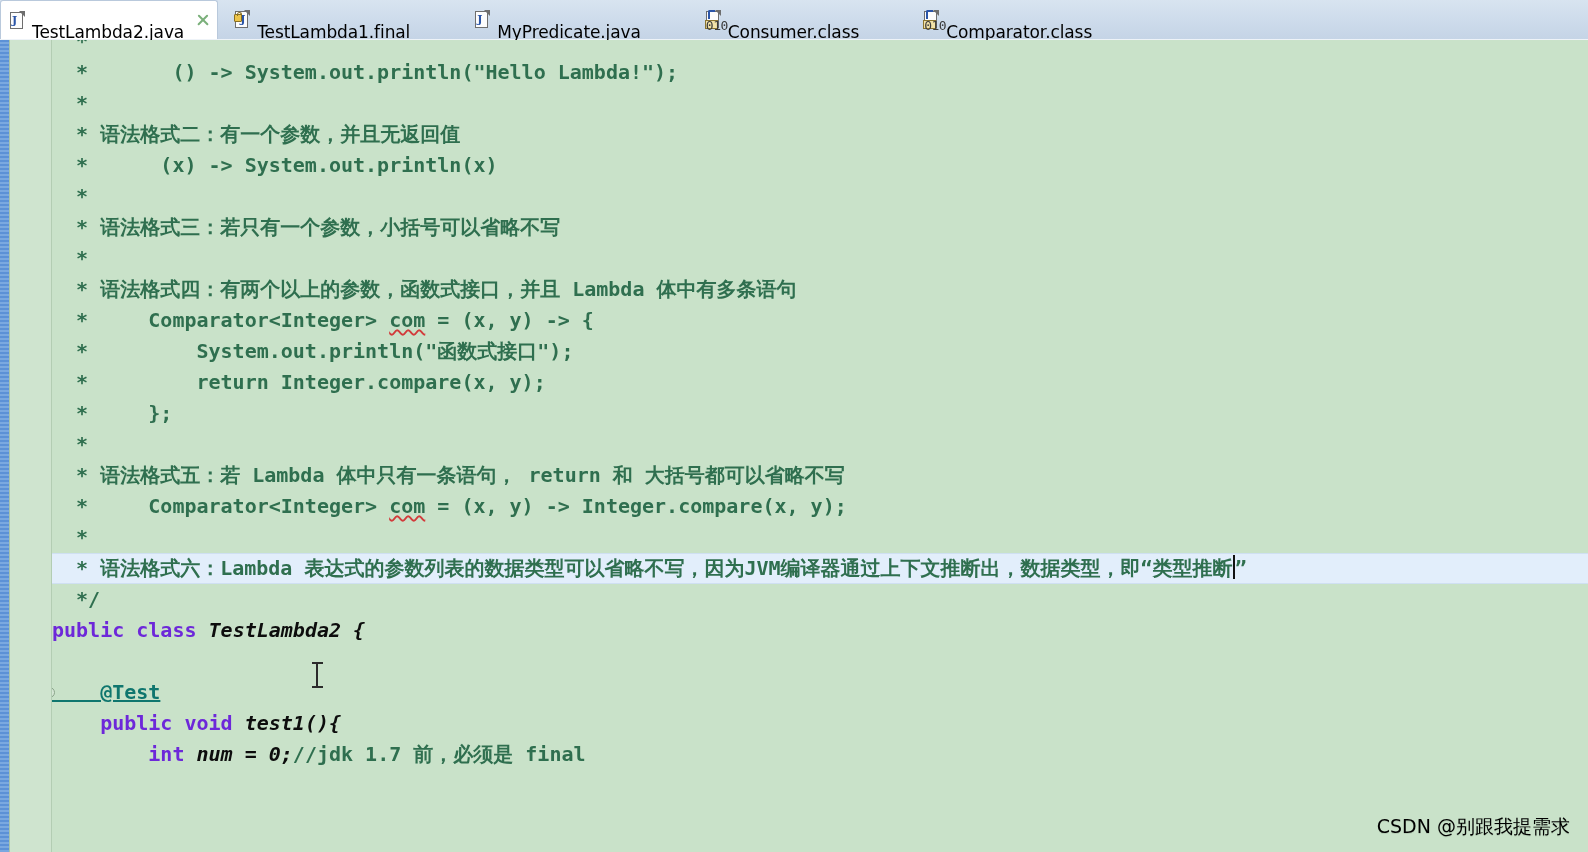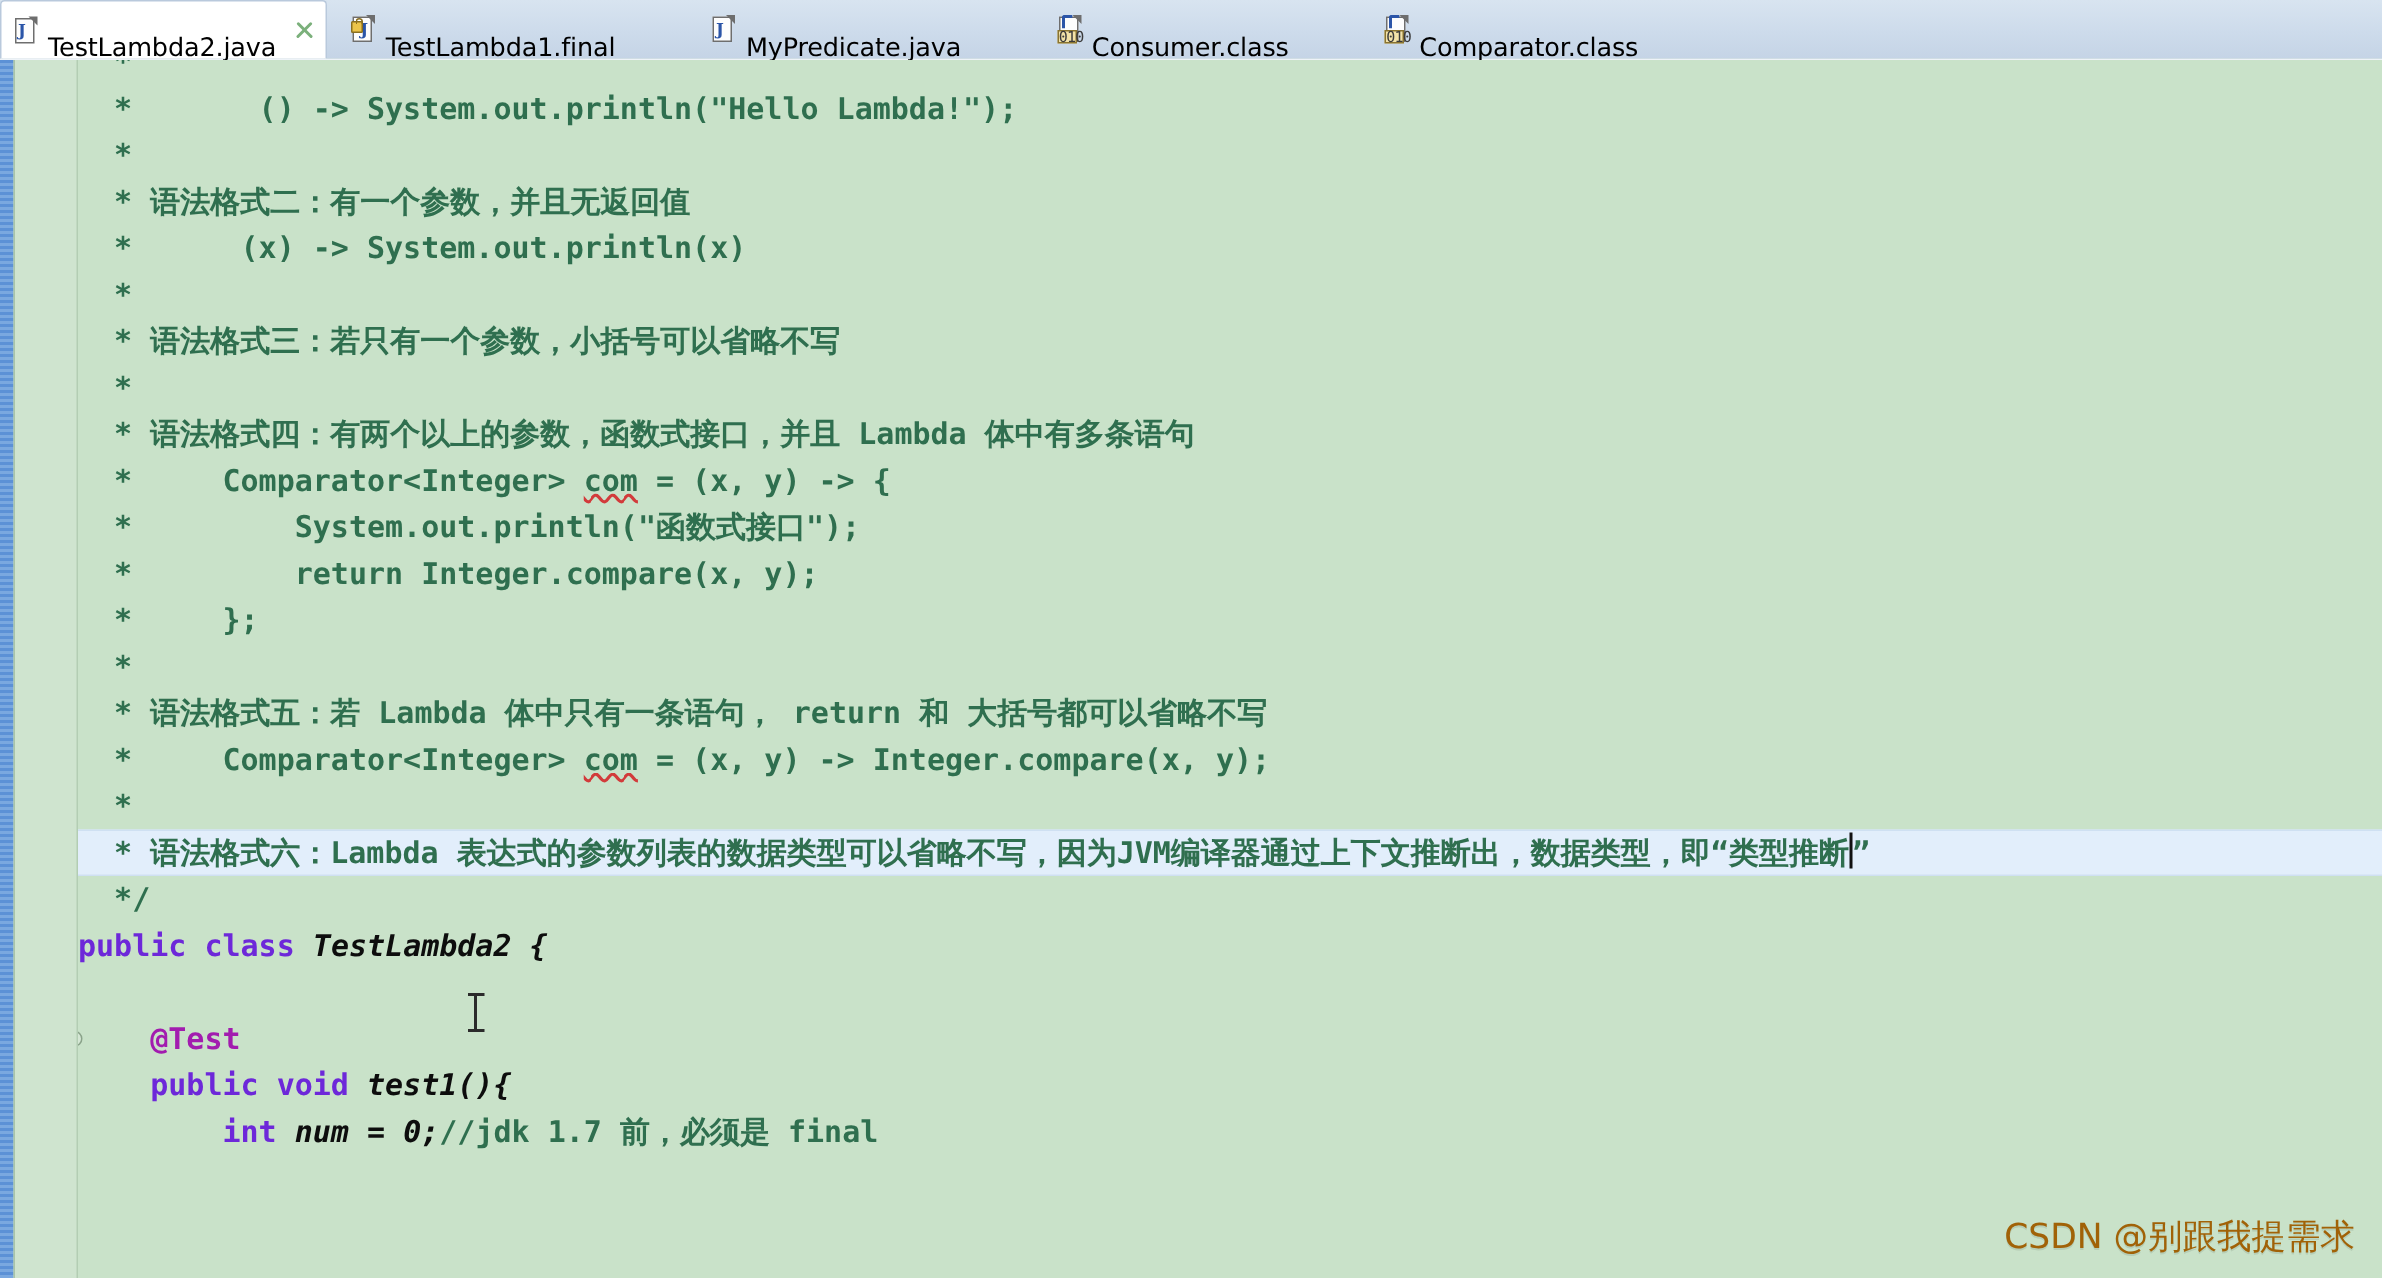--- a/index.html
+++ b/index.html
@@ -112,7 +112,7 @@
     background: #f2e2a8;
     border: 1px solid #8a7430;
     box-sizing: border-box;
-    font-size: 10px;
+    font-size: 13px;
     line-height: 7px;
     color: #3b3b3b;
     text-align: center;

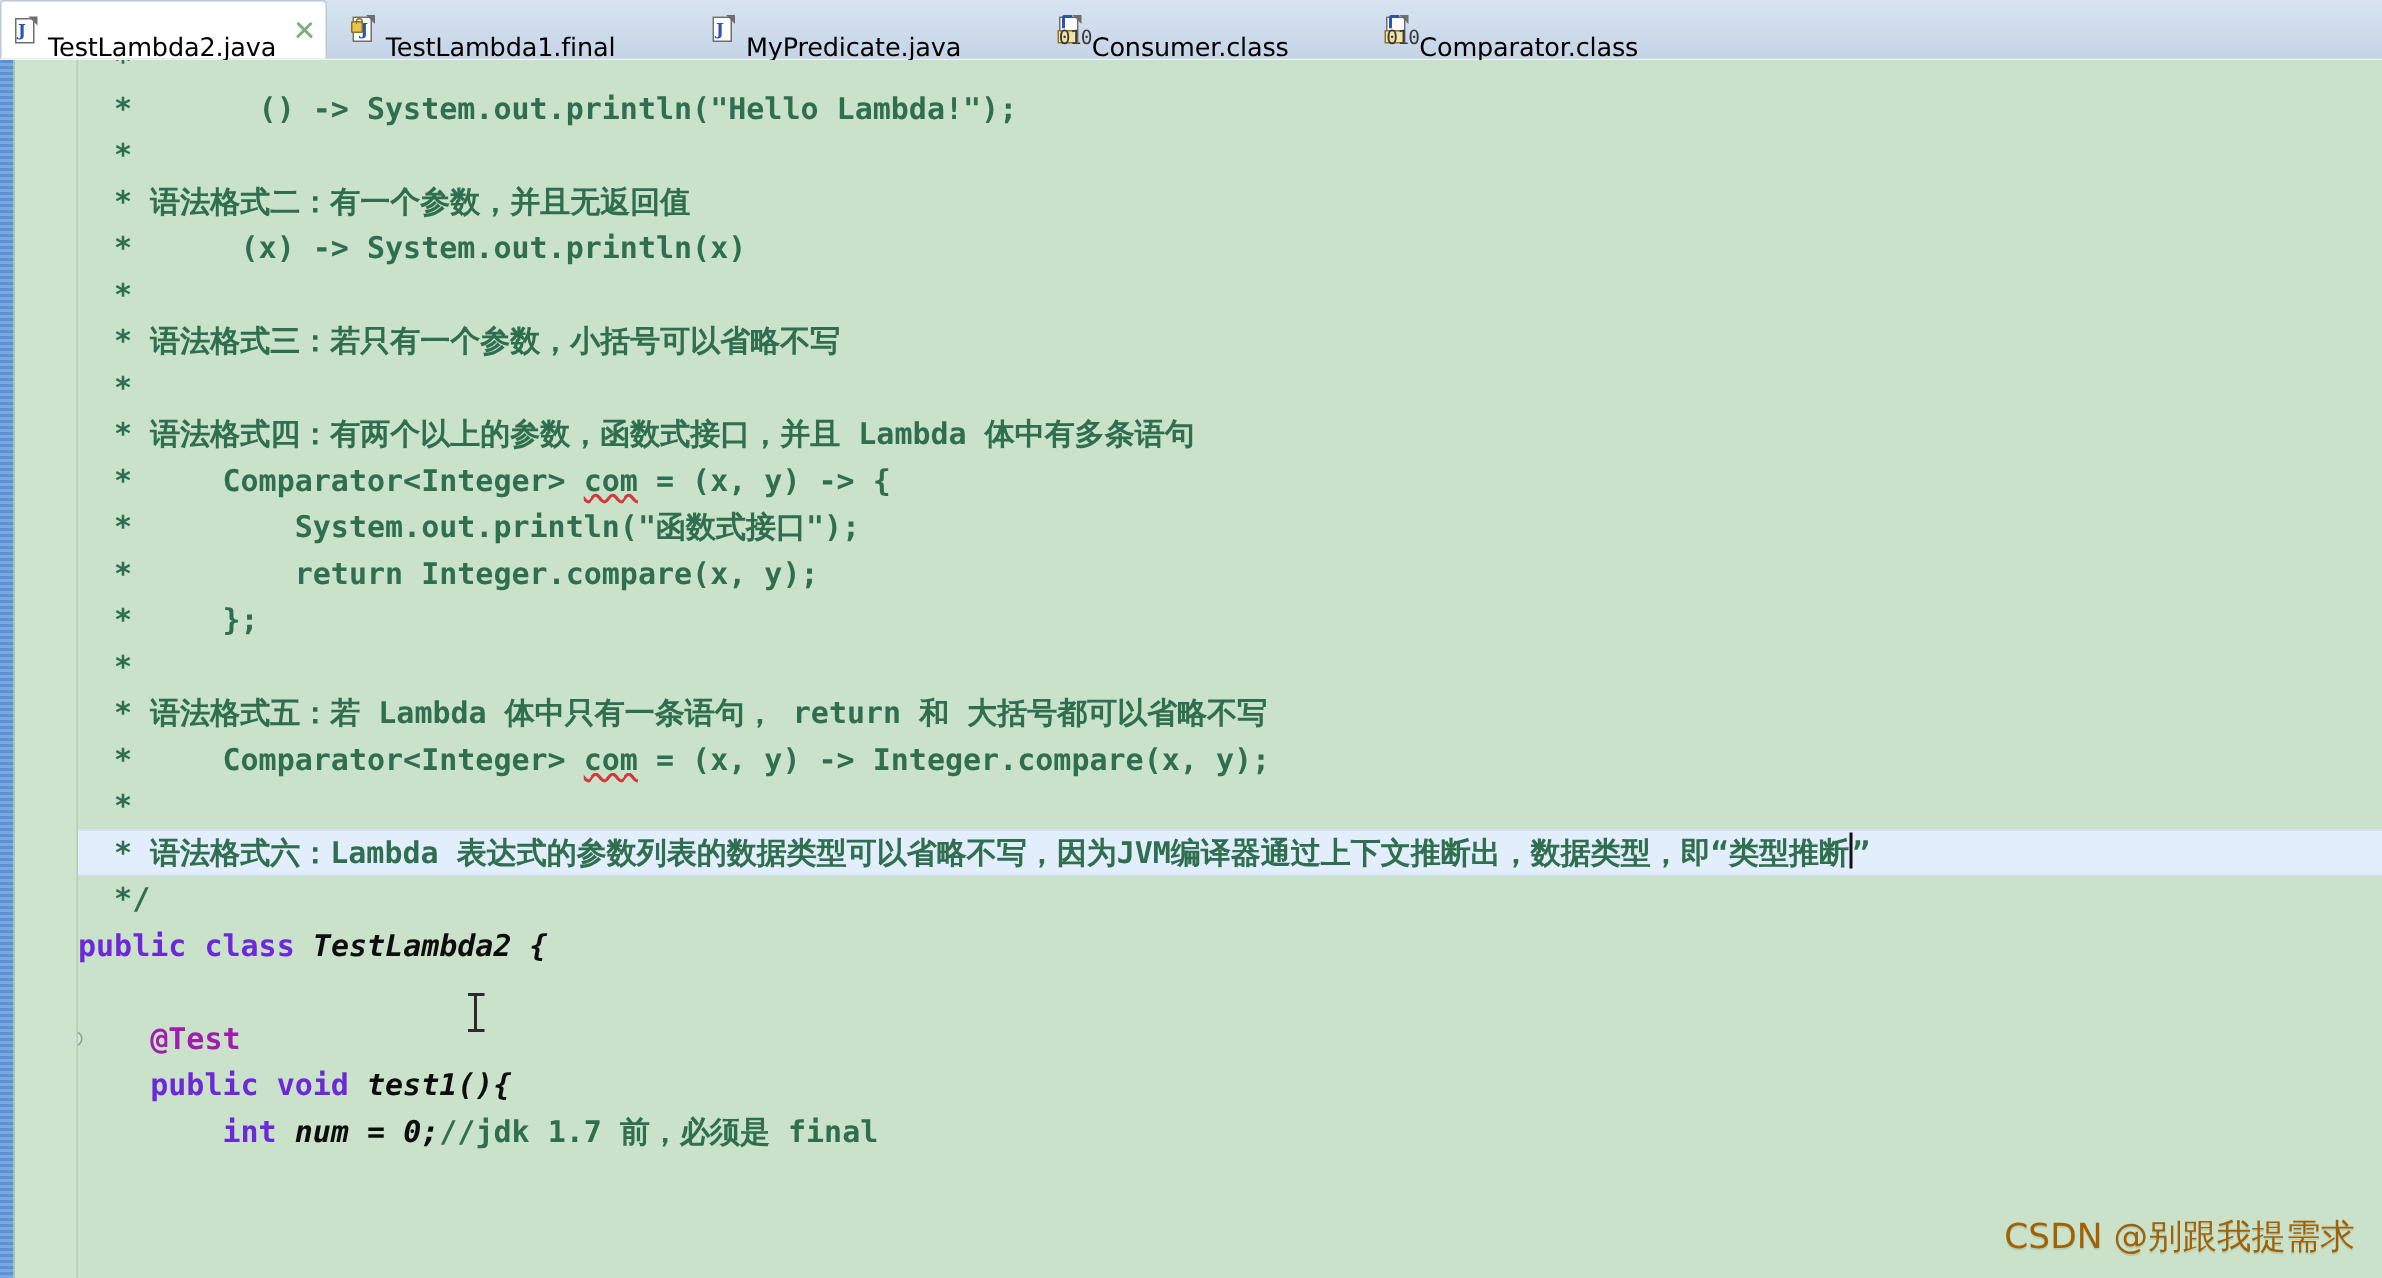--- a/index.html
+++ b/index.html
@@ -240,7 +240,7 @@
   .cmt   { color: #2f6f4f; }
   .kw    { color: #6d28d9; }
   .idn   { color: #0d0d0d; font-style: italic; }
-  .ann   { color: #a21caf; }
+  .ann   { color: #0f766e; text-decoration: underline; }
   .spell {
     text-decoration: underline wavy #d23b3b;
     text-decoration-skip-ink: none;

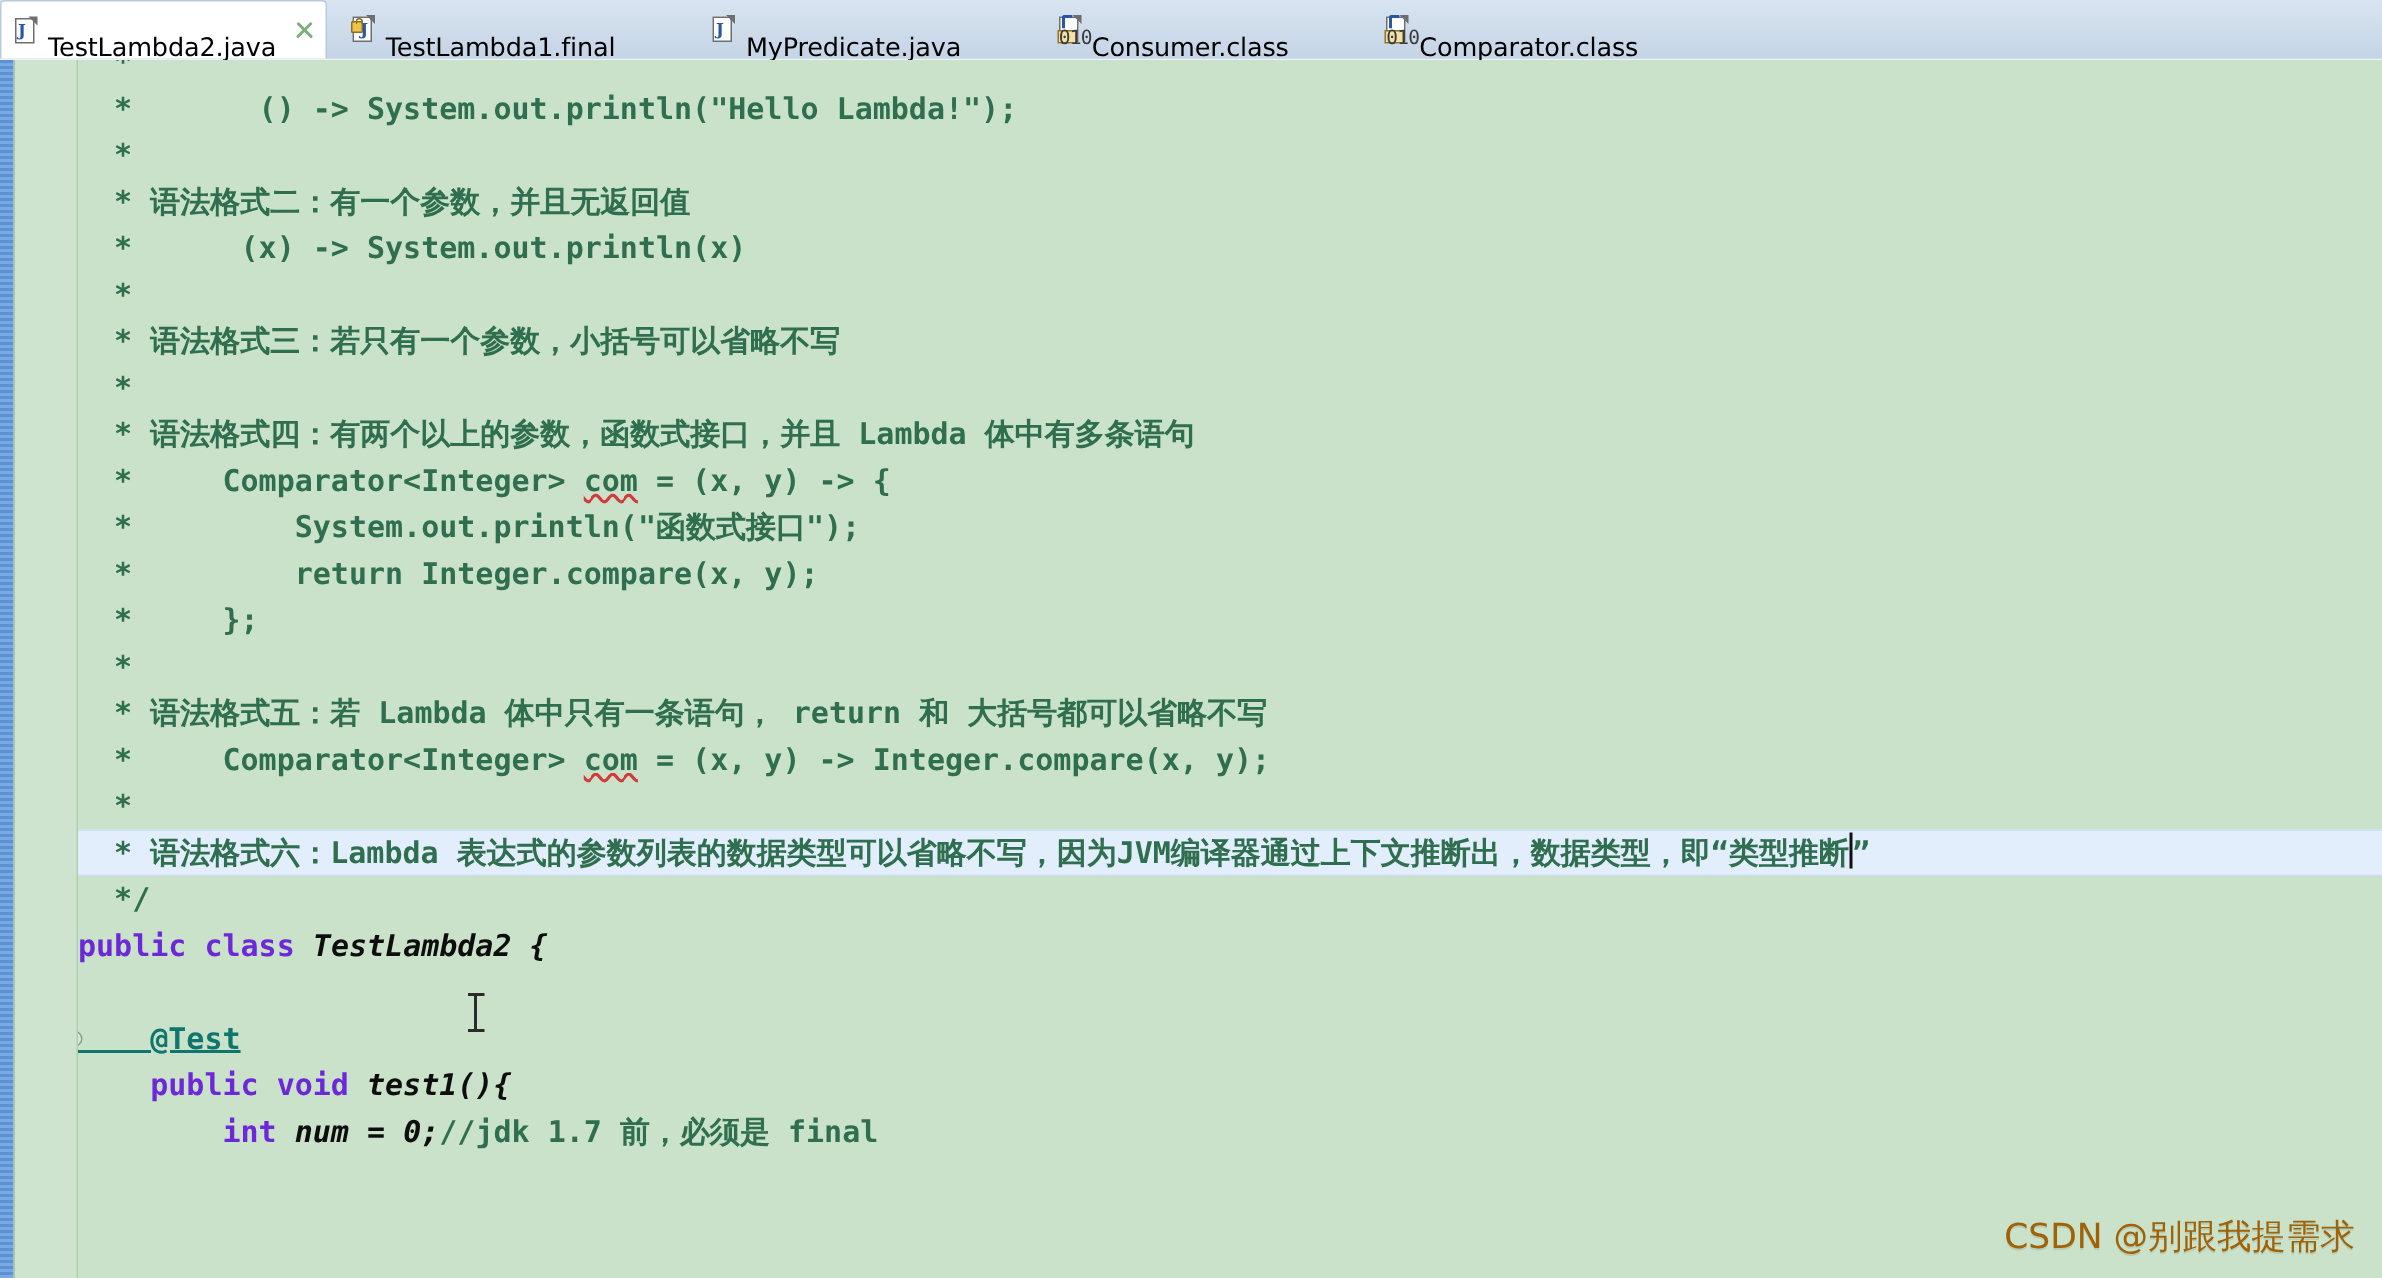--- a/index.html
+++ b/index.html
@@ -289,8 +289,8 @@
     right: 18px;
     bottom: 12px;
     font-family: "DejaVu Sans", sans-serif;
-    font-size: 23px;
-    color: #a16207;
+    font-size: 19px;
+    color: #000000;
     text-shadow: 0 1px 0 #b6ceb6;
     z-index: 20;
     pointer-events: none;

